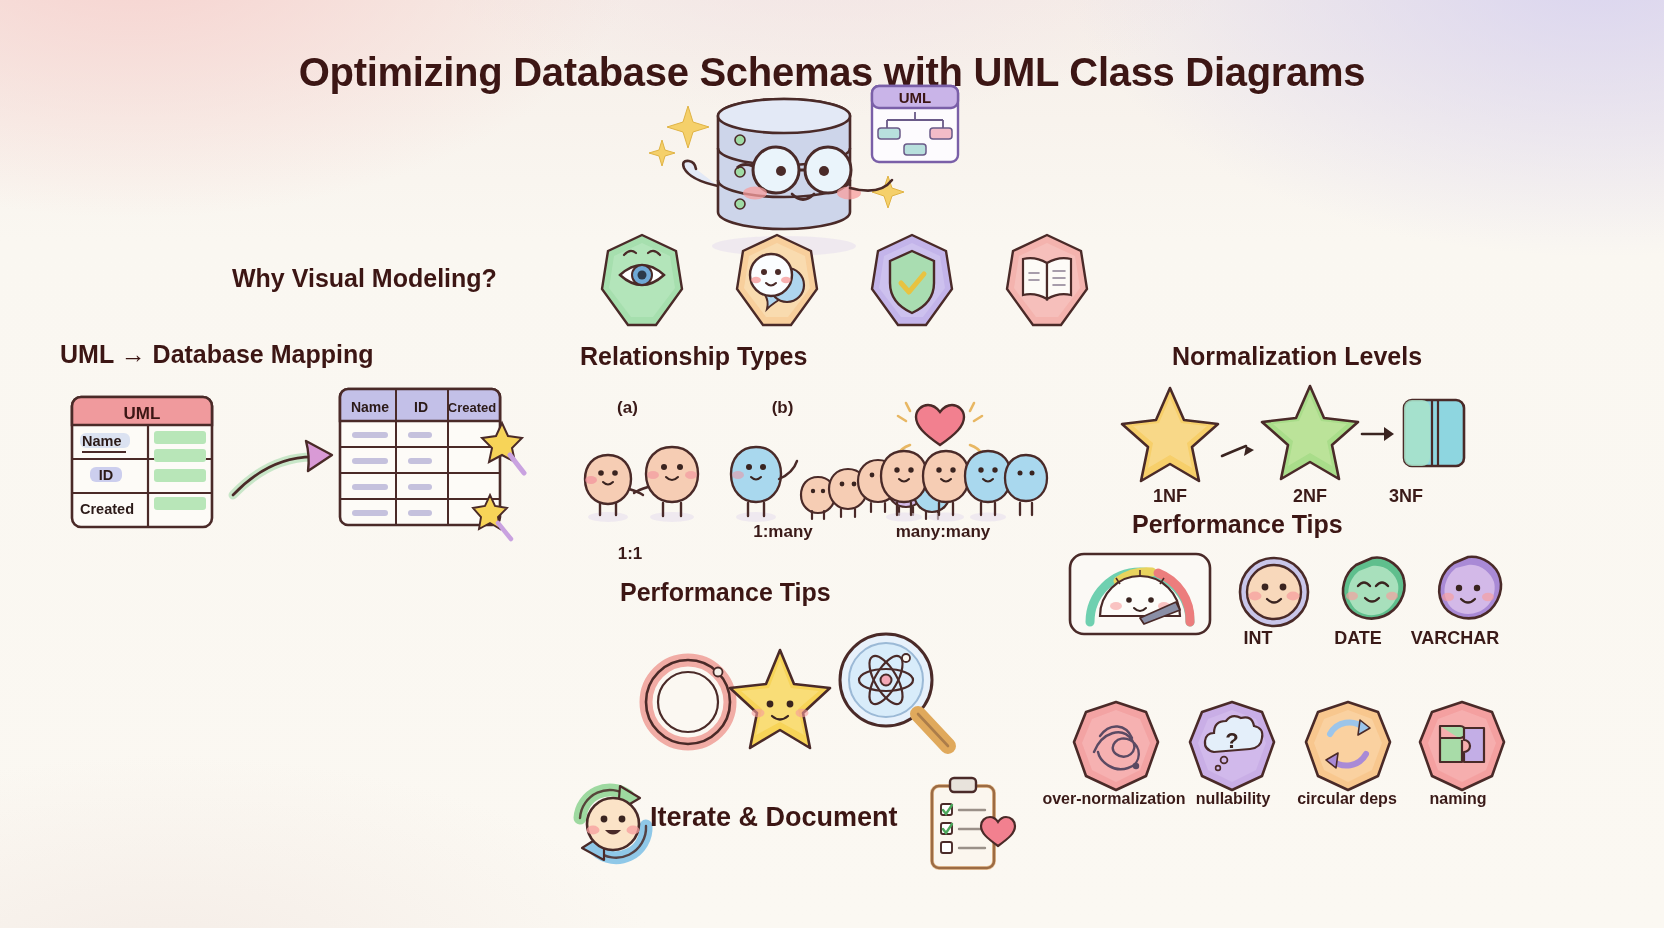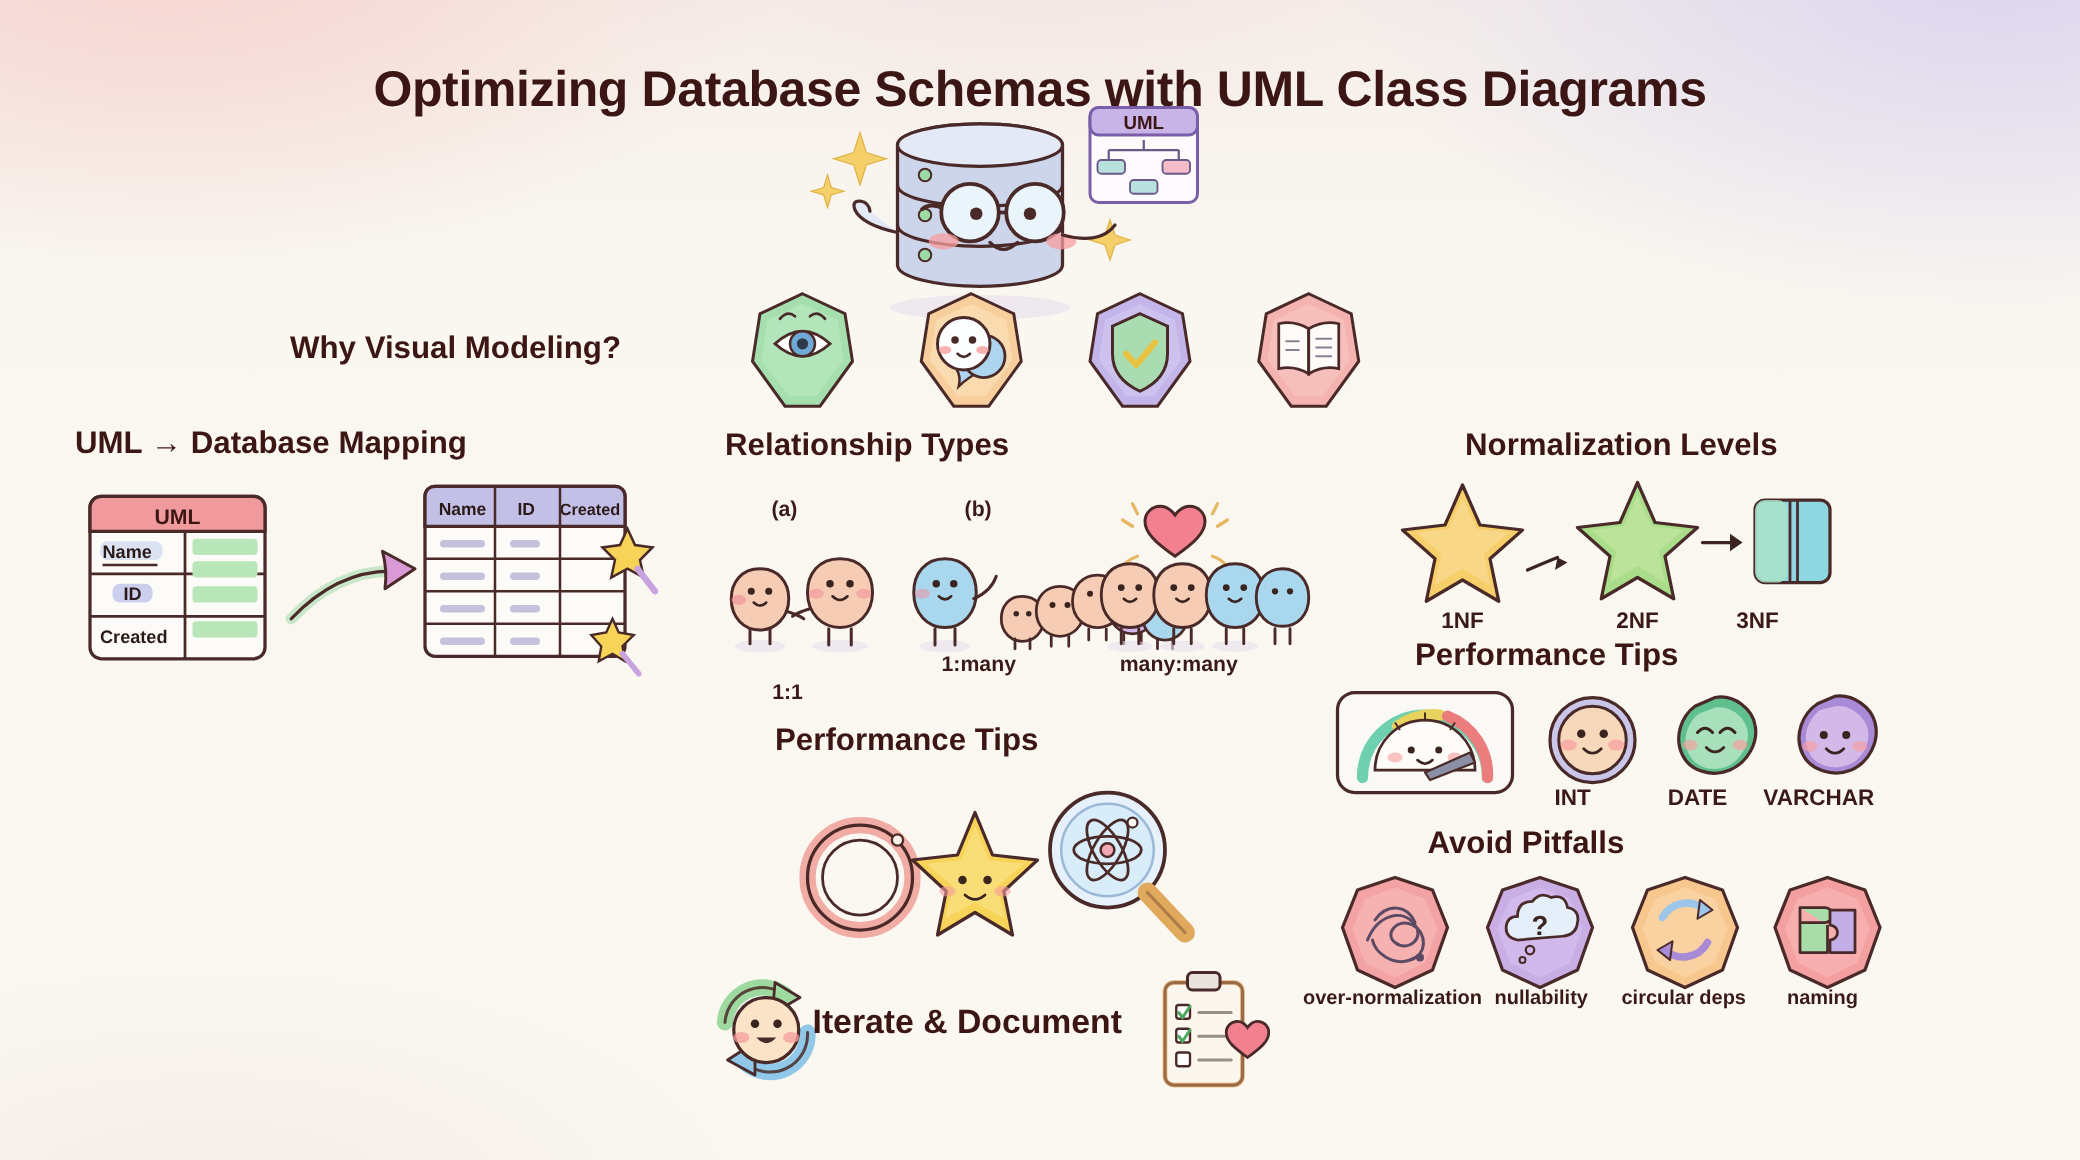--- a/index.html
+++ b/index.html
@@ -439,7 +439,6 @@
   <div class="abs cap-sm" style="left:1306px;top:628px;width:104px;">DATE</div>
   <div class="abs cap-sm" style="left:1400px;top:628px;width:110px;">VARCHAR</div>
 
-  <div class="abs sec-h" style="left:1142px;top:660px;width:290px;">Avoid Pitfalls</div>
 
   <div class="abs" style="left:1056px;top:696px;">
     <svg width="470" height="100" viewBox="0 0 470 100">

